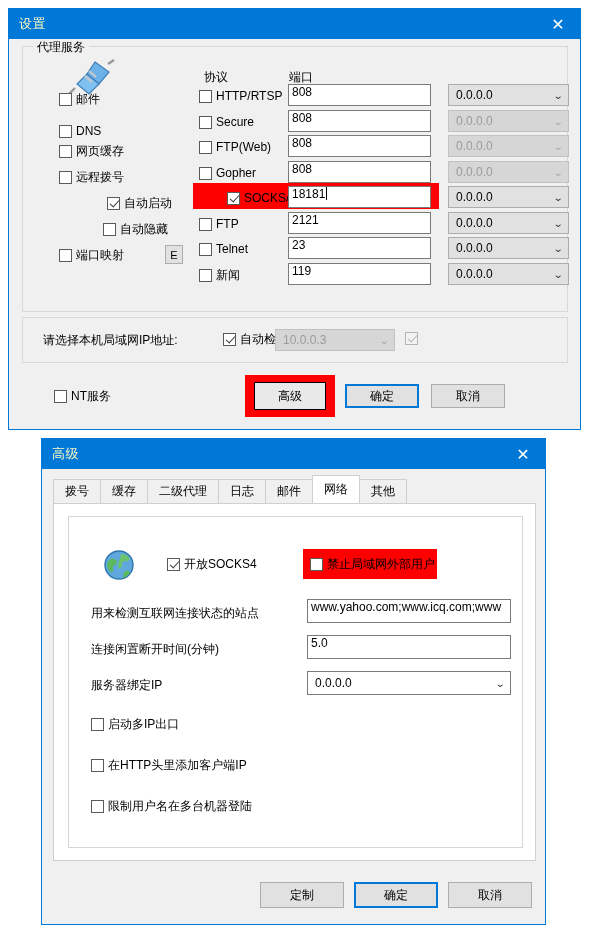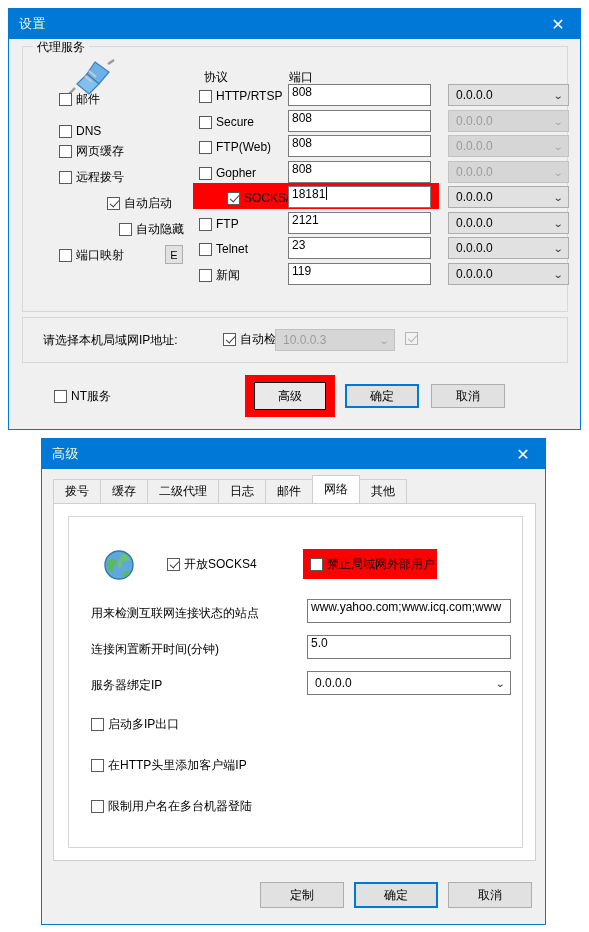--- a/index.html
+++ b/index.html
@@ -248,7 +248,7 @@
           <span class="box"></span>
           <span>自动启动</span>
         </div>
-        <div class="cb" style="position: absolute; left: 52px; top: 175px; padding-left: 44px;">
+        <div class="cb" style="position: absolute; left: 36px; top: 175px; padding-left: 44px;">
           <span class="box"></span>
           <span>自动隐藏</span>
         </div>

